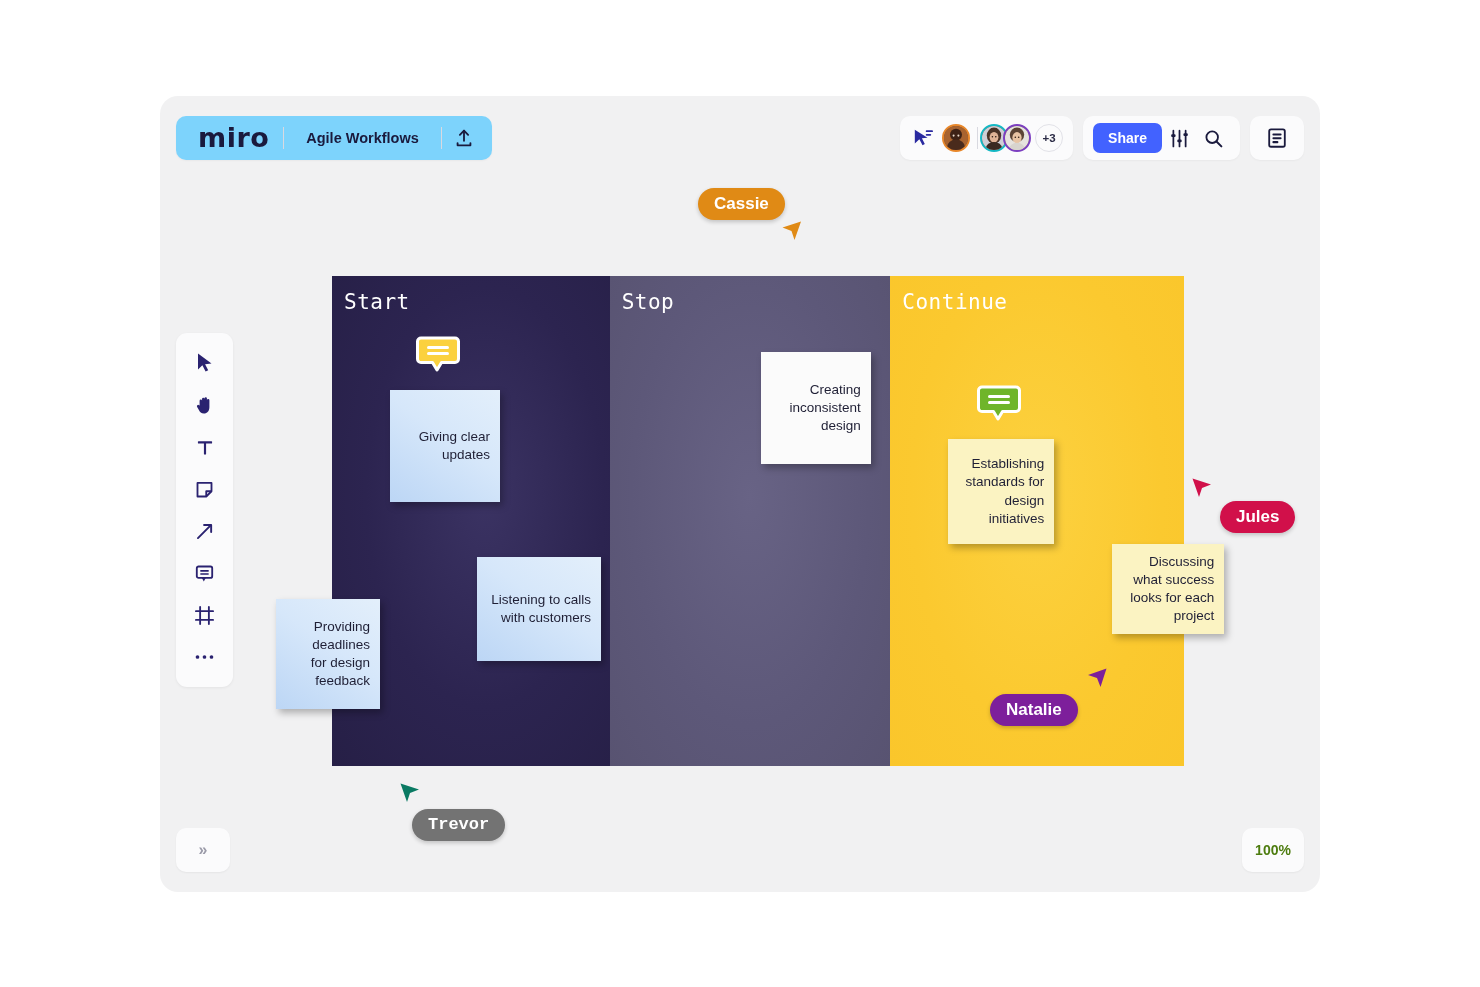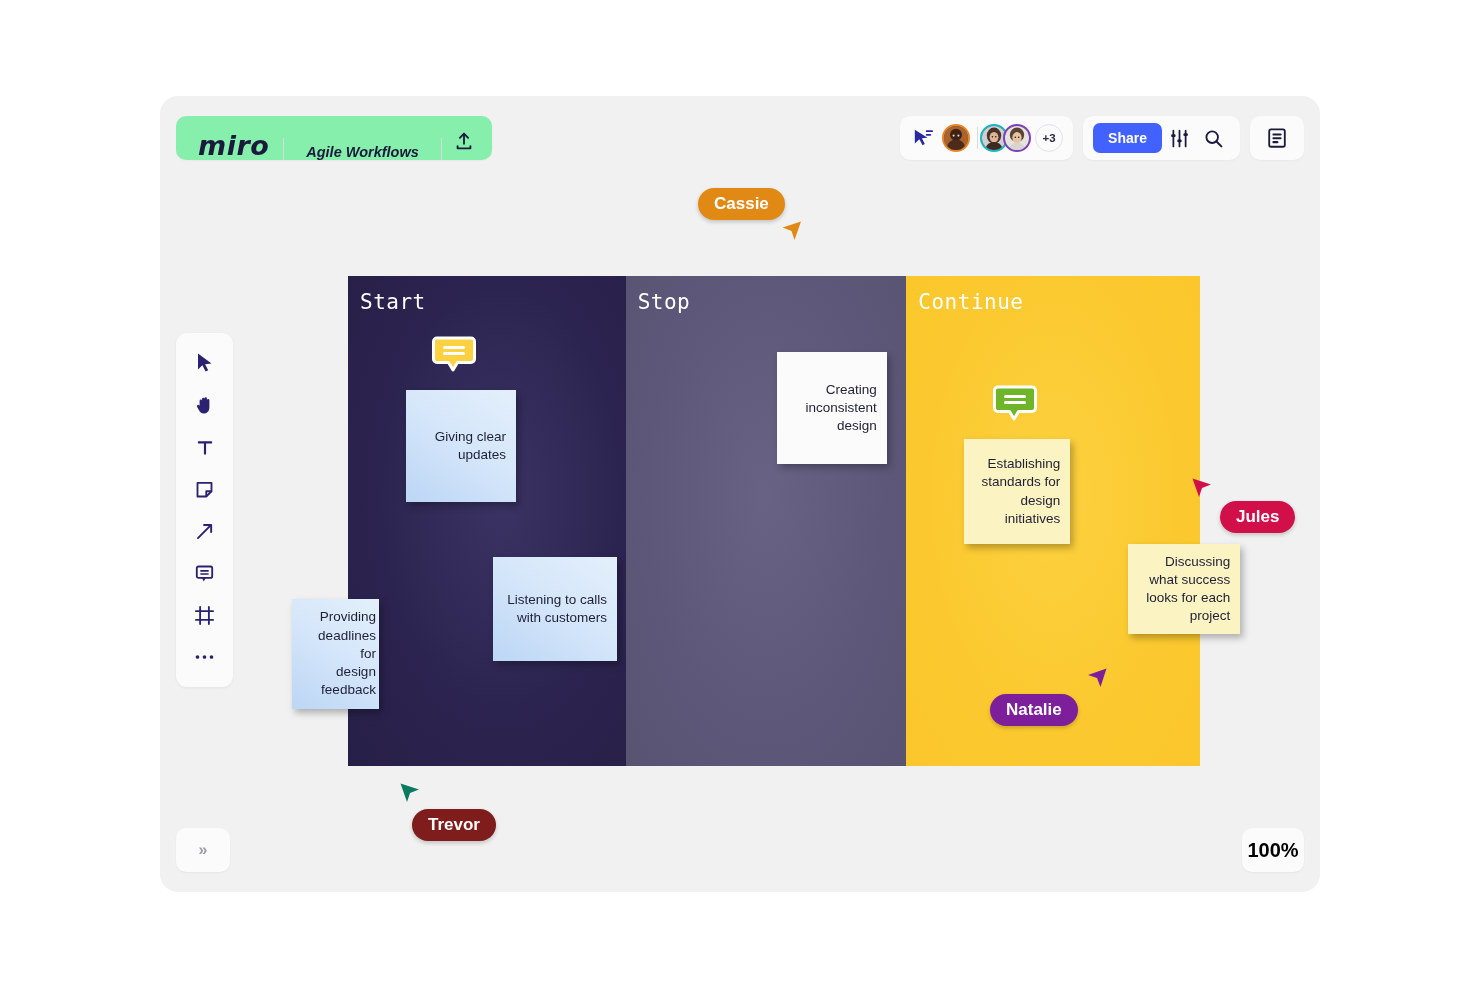--- a/index.html
+++ b/index.html
@@ -37,13 +37,12 @@
     left: 16px;
     top: 20px;
     height: 44px;
-    background: #86efac;
+    background: #7dd3fc;
     border-radius: 10px;
     display: flex;
-    align-items: flex-end;
+    align-items: center;
     padding: 0 6px;
     box-shadow: 0 1px 2px rgba(0,0,0,0.04);
-    font-style: italic;
   }
   .miro-logo {
     font-family: "DejaVu Sans", sans-serif;

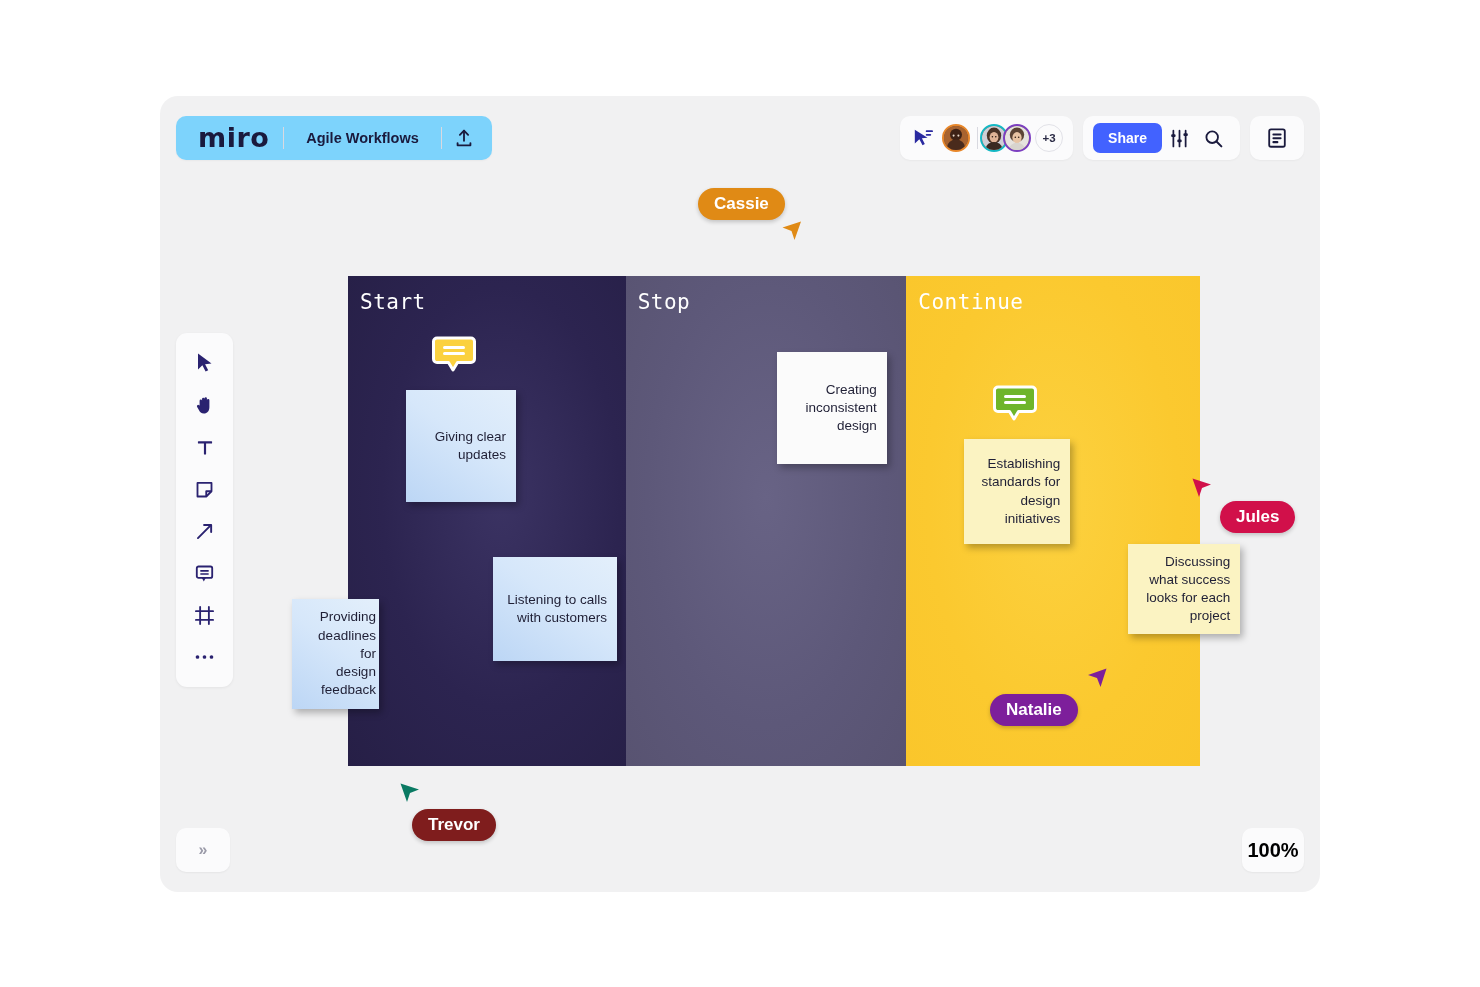--- a/index.html
+++ b/index.html
@@ -178,7 +178,6 @@
     width: 852px;
     height: 490px;
     display: flex;
-    margin-left: 16px;
   }
   .column {
     position: relative;

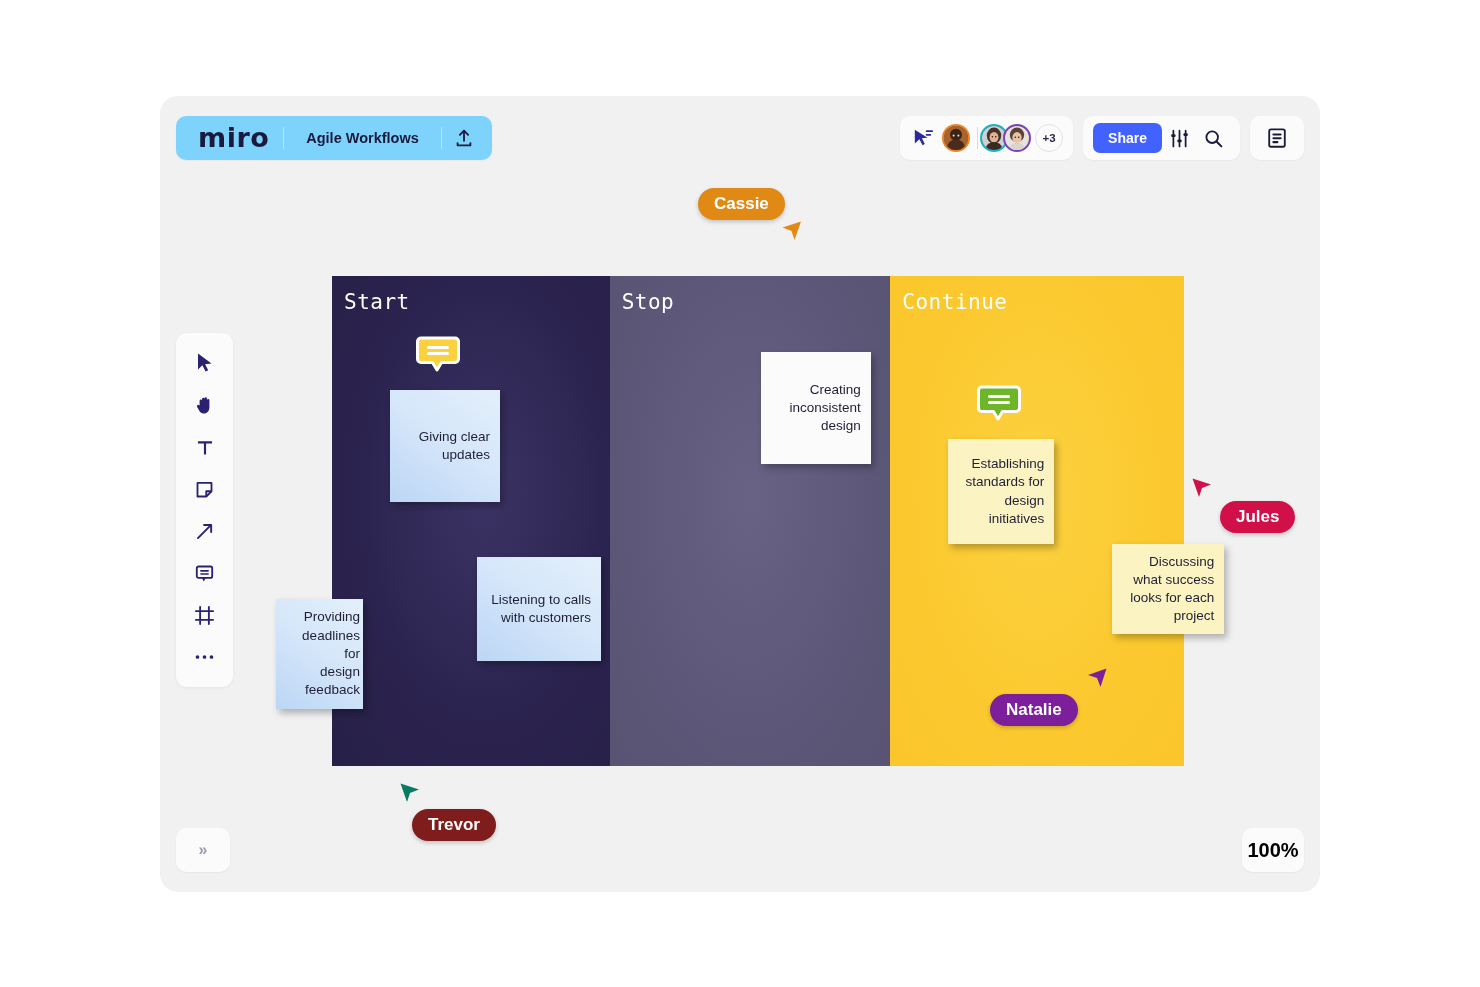--- a/index.html
+++ b/index.html
@@ -447,7 +447,7 @@
           </svg>
         </div>
 
-        <div class="note note-blue" style="left:-56px; top:323px; width:87px; height:110px;padding-left:33px;">Providing deadlines for design feedback</div>
+        <div class="note note-blue" style="left:-56px; top:323px; width:104px; height:110px;padding-left:33px;">Providing deadlines for design feedback</div>
 
         <div class="note note-blue" style="left:58px; top:114px; width:110px; height:112px;">Giving clear updates</div>
 

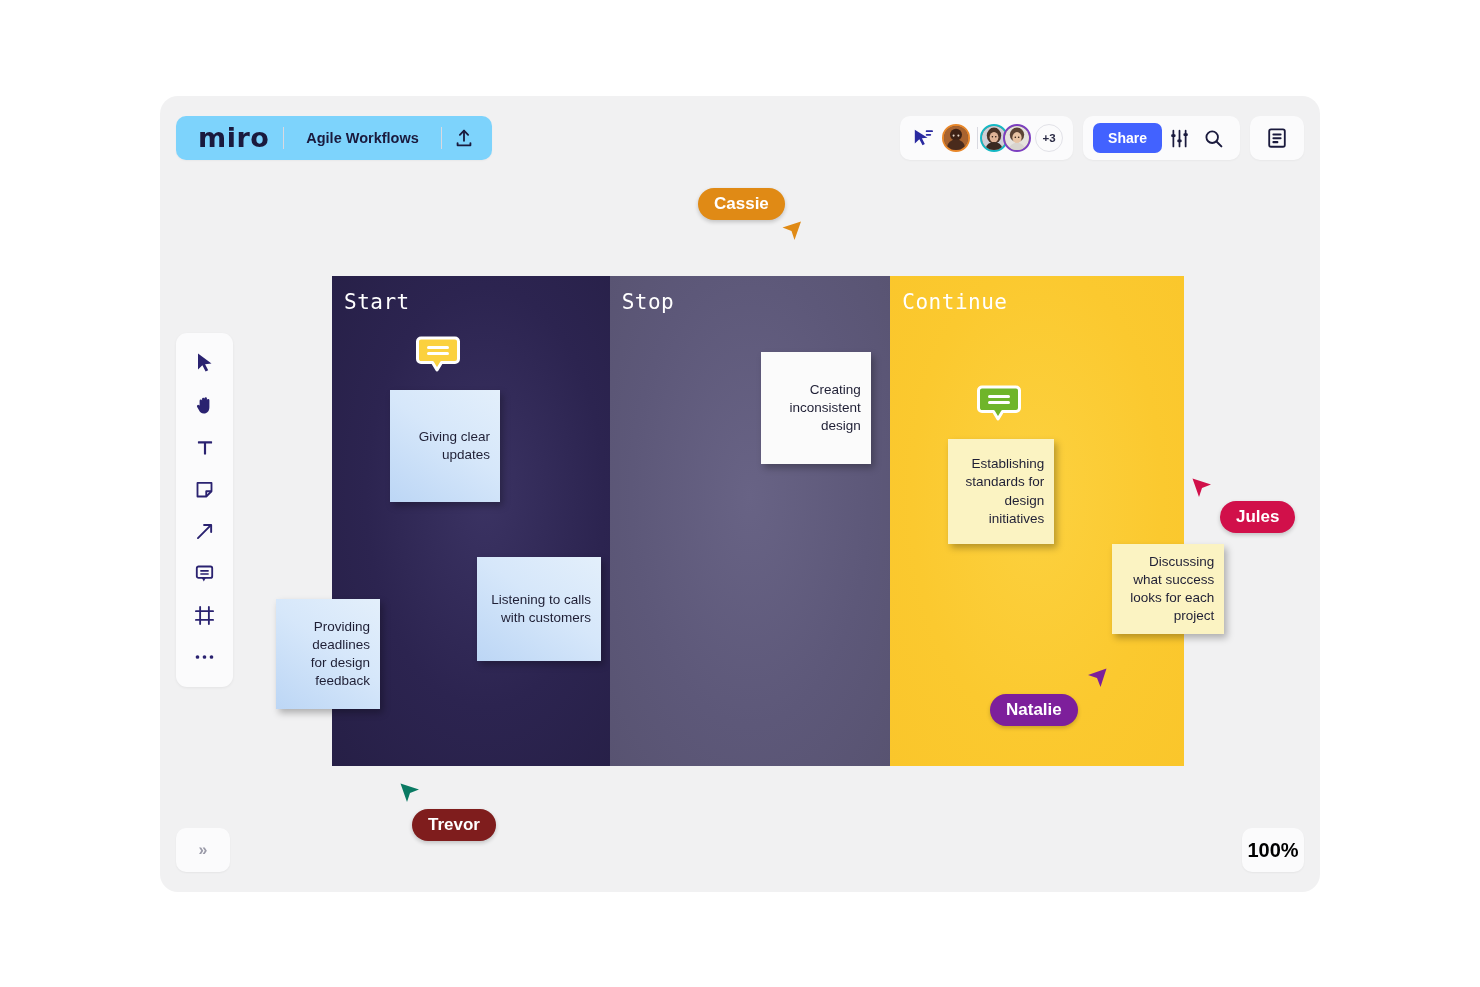--- a/index.html
+++ b/index.html
@@ -503,7 +503,7 @@
       <svg class="cursor-arrow" style="left:0px; top:0px;" width="24" height="24" viewBox="0 0 24 24">
         <path d="M2.5 2.5 L21 8.5 L12 12 L9 21 Z" fill="#0a7a63"></path>
       </svg>
-      <div class="cursor-pill" style="left:14px; top:28px; background:#7f1d1d;">Trevor</div>
+      <div class="cursor-pill" style="left:14px; top:28px; background:#737373;font-family:Liberation Mono, monospace;">Trevor</div>
     </div>
 
     <div class="collapse-btn">»</div>

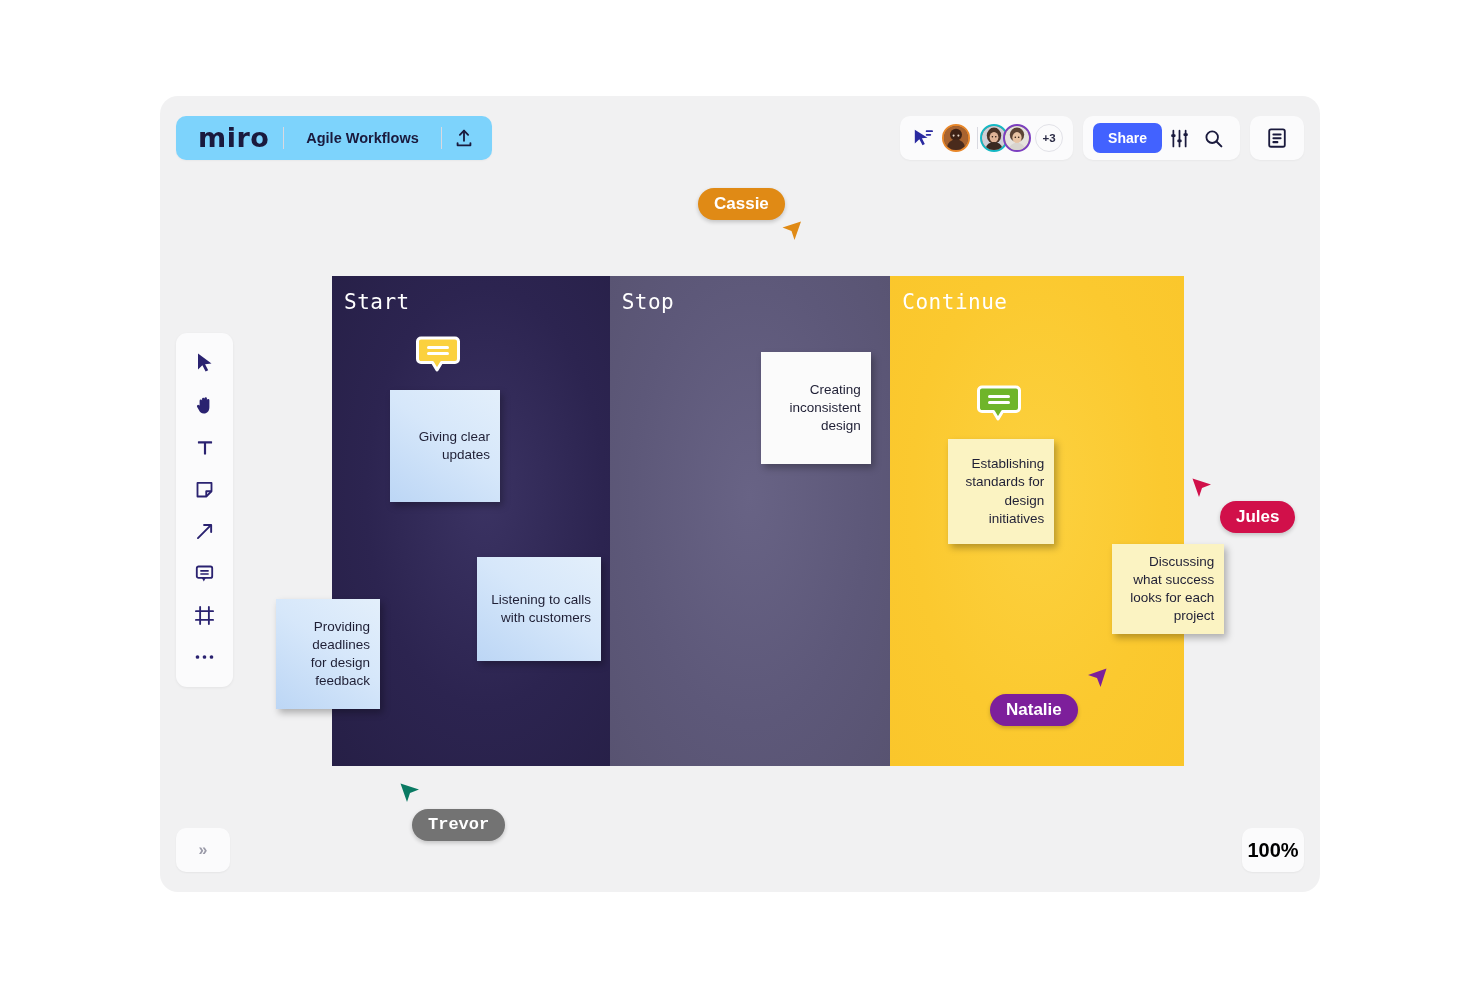--- a/index.html
+++ b/index.html
@@ -280,8 +280,8 @@
     background: #fbfbfc;
     border-radius: 10px;
     display: flex; align-items: center; justify-content: center;
-    color: #000000;
-    font-size: 20px;
+    color: #4d7c0f;
+    font-size: 14px;
     font-weight: 700;
     cursor: pointer;
     box-shadow: 0 1px 2px rgba(0,0,0,0.05);

